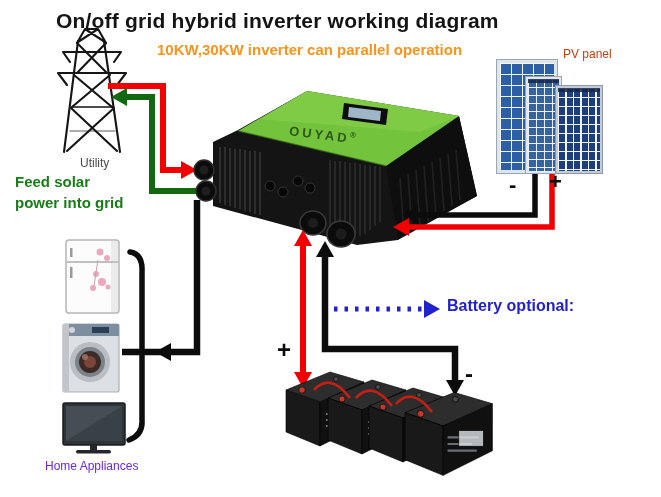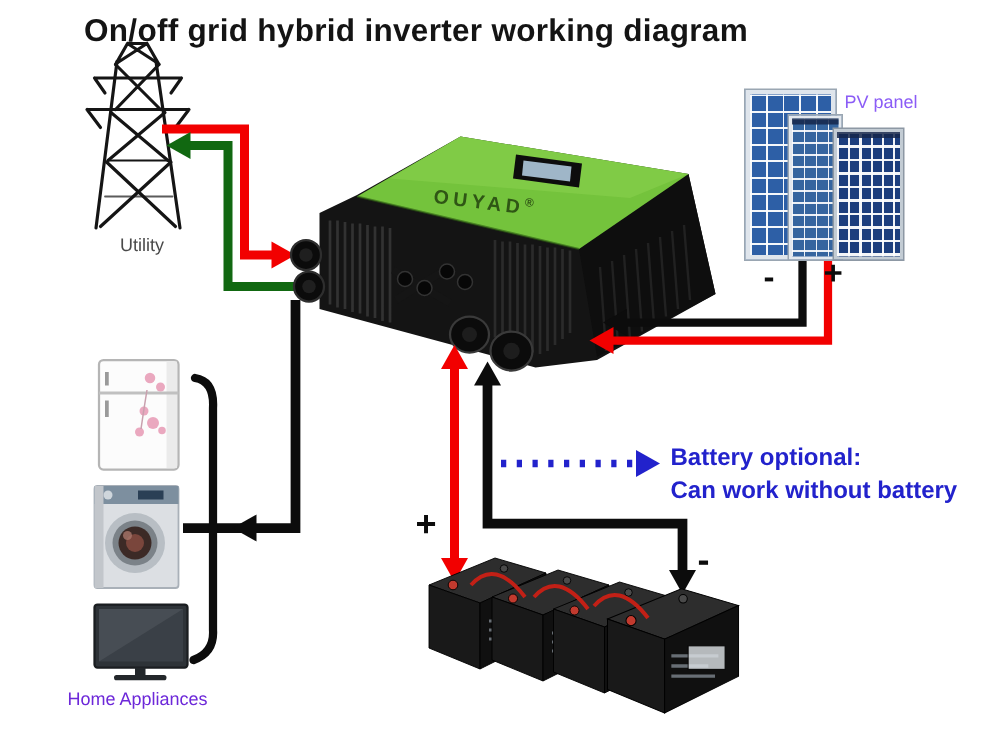--- a/index.html
+++ b/index.html
@@ -228,6 +228,7 @@
     </div>
 
   <div id="title" class="label">On/off grid hybrid inverter working diagram</div>
+  <div id="subtitle" class="label">10KW,30KW inverter can parallel operation</div>
   <div id="utility-label" class="label">Utility</div>
   <div id="feed-note" class="label">
   </div>

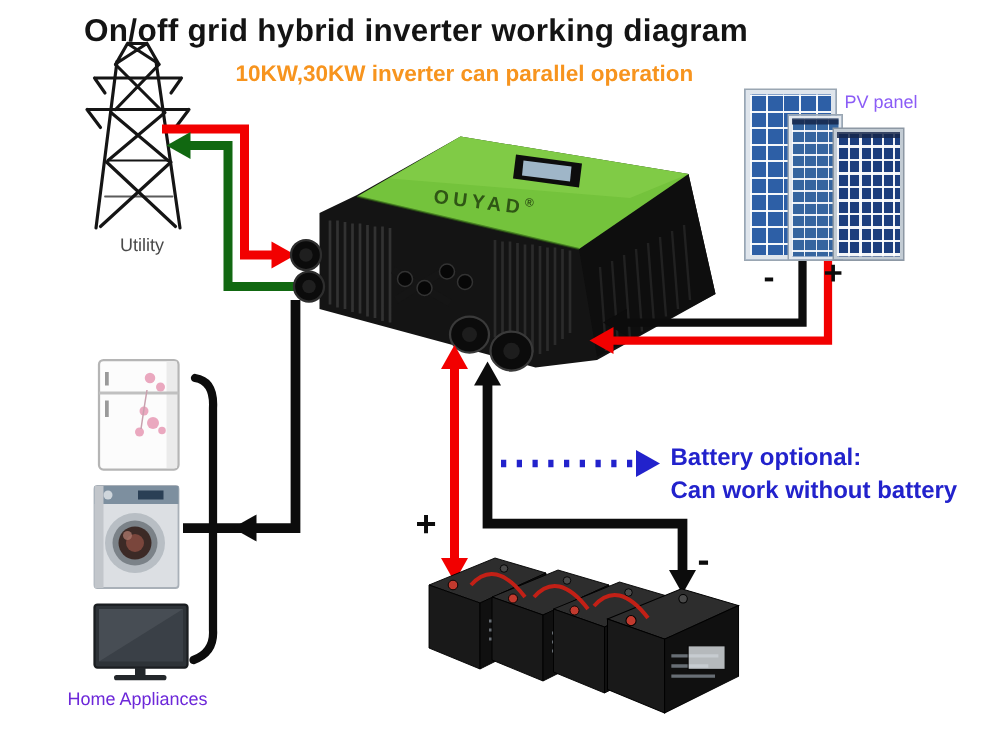--- a/index.html
+++ b/index.html
@@ -11,7 +11,7 @@
   #subtitle{left:157px;top:41px;font-size:15px;font-weight:bold;color:#f7941e;}
   #utility-label{left:80px;top:156px;font-size:12px;color:#4a4a4a;}
   #feed-note{left:15px;top:171px;font-size:15px;font-weight:bold;color:#177d17;line-height:21px;}
-  #pv-label{left:563px;top:61px;font-size:12px;color:#8b5cf6;}
+  #pv-label{left:563px;top:47px;font-size:12px;color:#c2410c;}
   #pv-minus{left:509px;top:172px;font-size:22px;font-weight:bold;color:#0c0c0c;}
   #pv-plus{left:549px;top:169px;font-size:22px;font-weight:bold;color:#0c0c0c;}
   #appliances-label{left:45px;top:459px;font-size:12px;color:#6d28d9;}

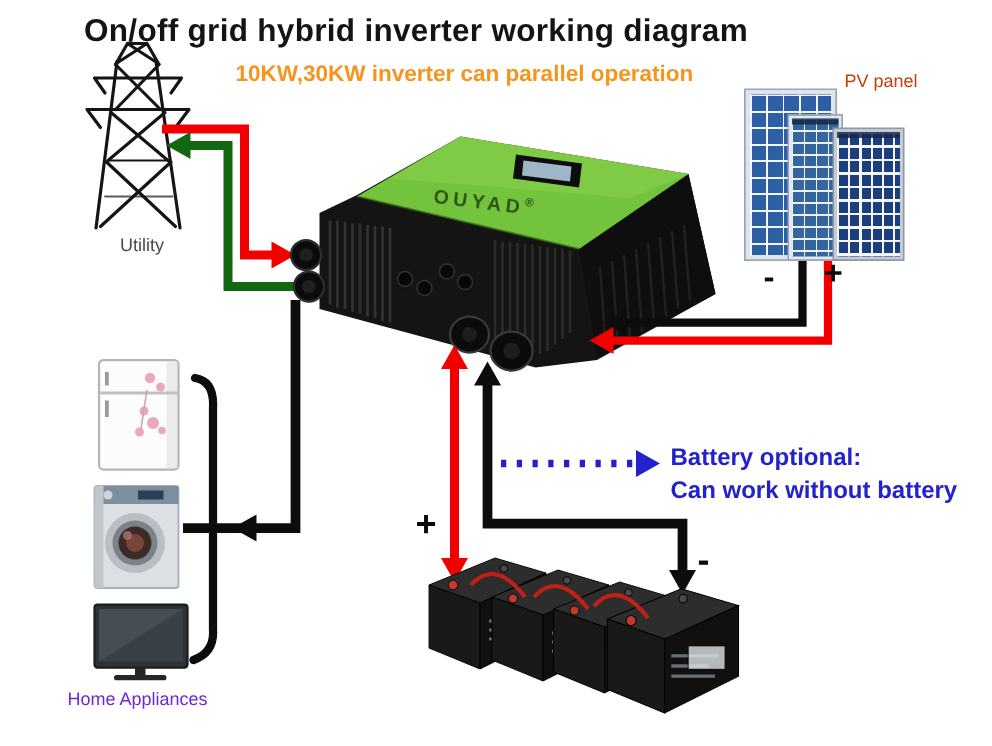--- a/index.html
+++ b/index.html
@@ -231,6 +231,7 @@
   <div id="subtitle" class="label">10KW,30KW inverter can parallel operation</div>
   <div id="utility-label" class="label">Utility</div>
   <div id="feed-note" class="label">
+    <div>Feed solar</div>
   </div>
   <div id="pv-label" class="label">PV panel</div>
   <div id="pv-minus" class="label">-</div>

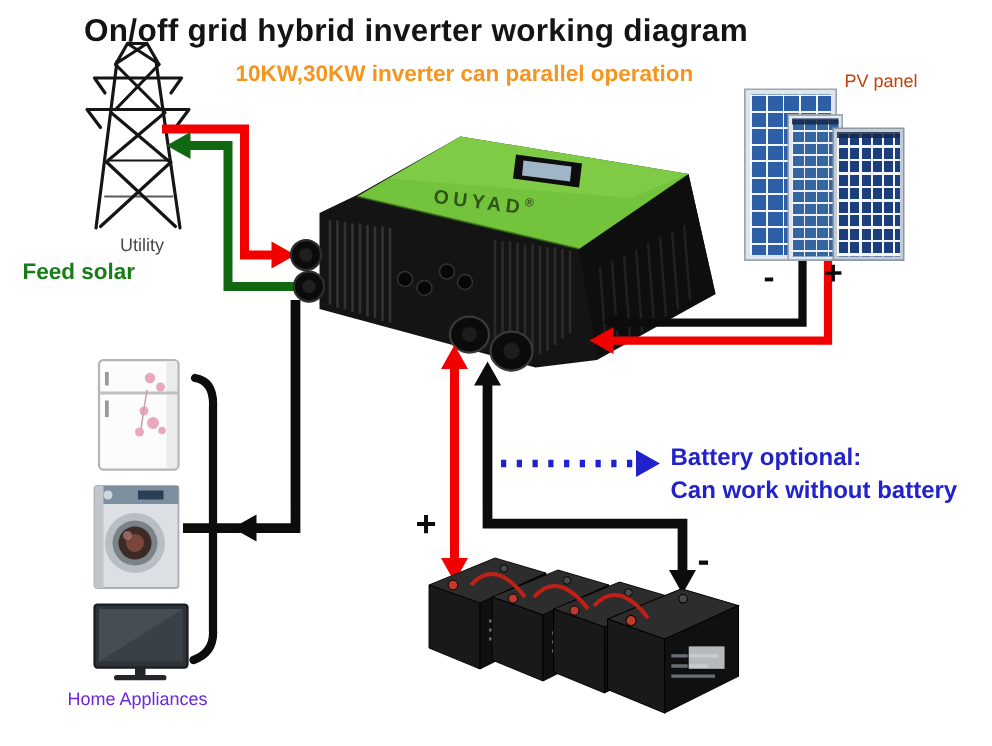--- a/index.html
+++ b/index.html
@@ -232,6 +232,7 @@
   <div id="utility-label" class="label">Utility</div>
   <div id="feed-note" class="label">
     <div>Feed solar</div>
+    <div>power into grid</div>
   </div>
   <div id="pv-label" class="label">PV panel</div>
   <div id="pv-minus" class="label">-</div>

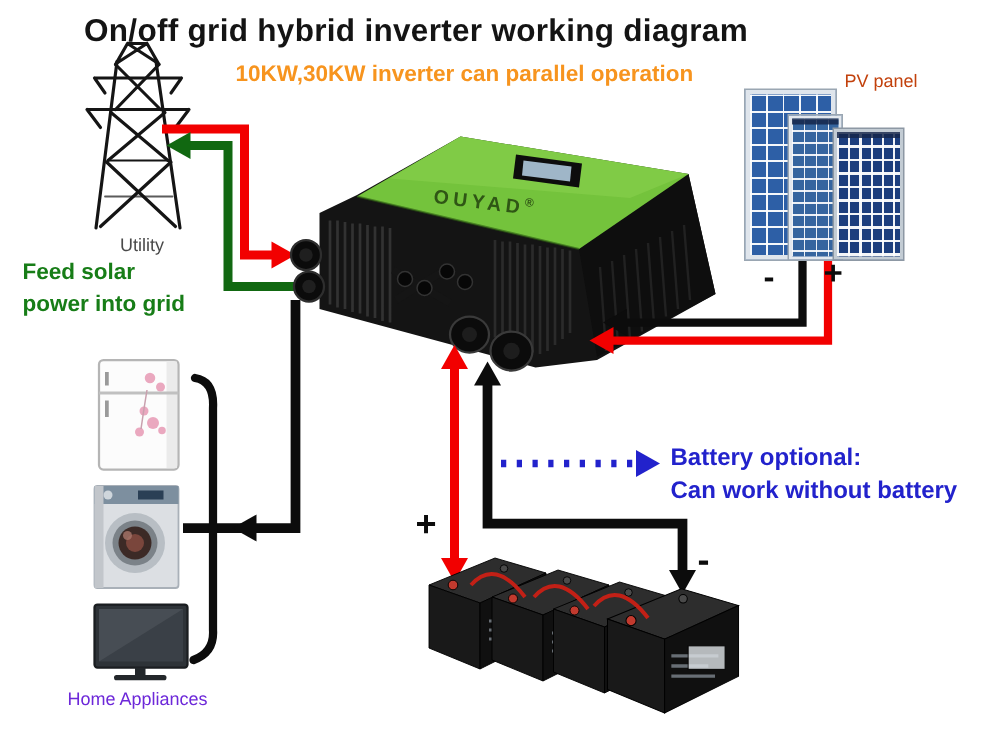--- a/index.html
+++ b/index.html
@@ -244,7 +244,6 @@
   <div id="battery-plus" class="label">+</div>
   <div id="battery-minus" class="label">-</div>
   <div id="battery-note-1" class="label battery-note-line">Battery optional:</div>
-  <div id="battery-note-2" class="label battery-note-line">Can work without battery</div>
 
 </div>
 

